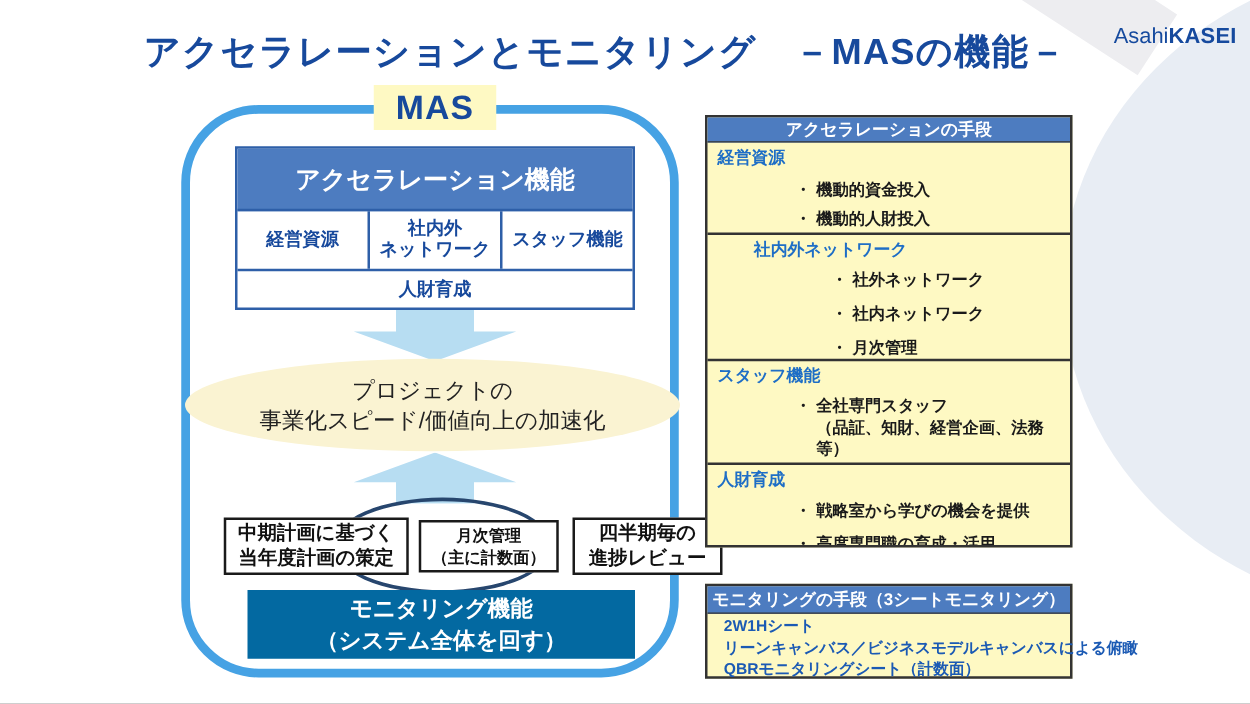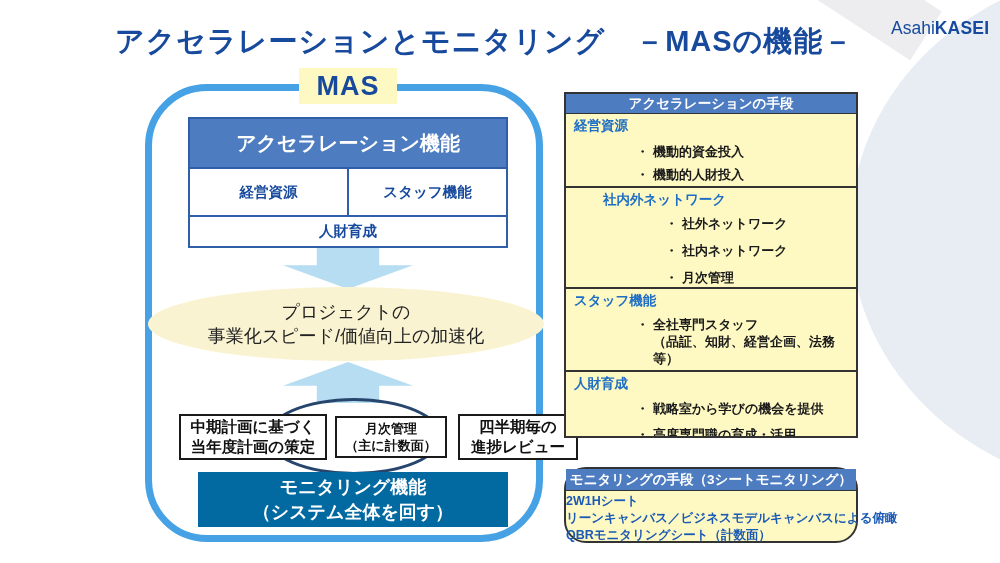--- a/index.html
+++ b/index.html
@@ -112,6 +112,8 @@
       <div class="acc-header">アクセラレーション機能</div>
       <div class="acc-cells">
         <div class="acc-cell">経営資源</div>
+        <div class="acc-cell">社内外
+ネットワーク</div>
         <div class="acc-cell">スタッフ機能</div>
       </div>
       <div class="acc-footer">人財育成</div>

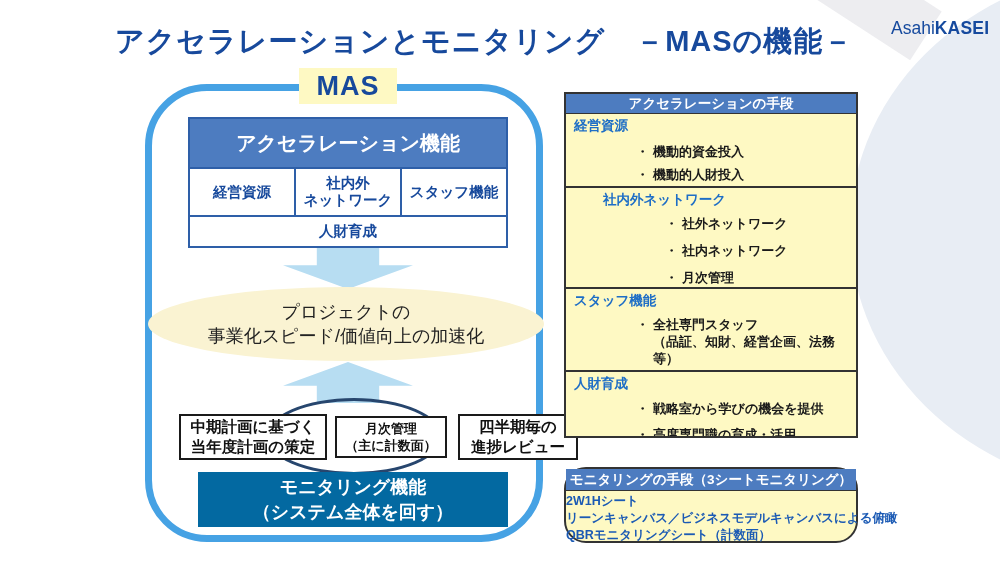--- a/index.html
+++ b/index.html
@@ -84,7 +84,7 @@
   .s3 .bullet{margin-top:4px;margin-bottom:10px;}
   .s4 .bullet{margin-top:5px;margin-bottom:9px;}
 
-  .panel-mon{top:467px;height:76px;border-radius:22px;}
+  .panel-mon{top:467px;height:76px;}
   .panel-mon .panel-header{height:21px;border-bottom:1px solid #333;}
   .mon-body{padding:2px 0;}
   .mon-item{font-size:12.5px;font-weight:bold;color:#1b5ab4;line-height:17px;white-space:nowrap;}

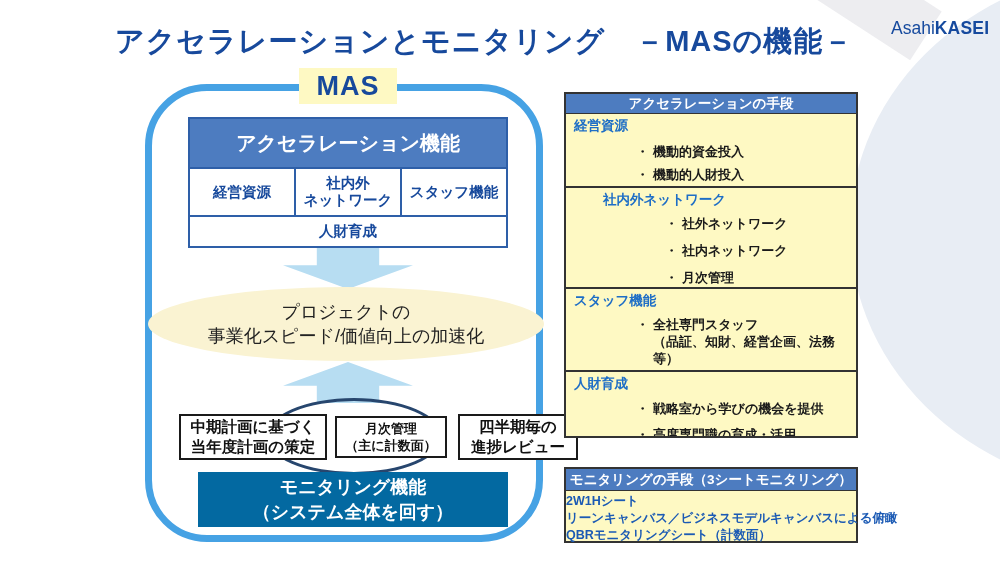--- a/index.html
+++ b/index.html
@@ -86,7 +86,7 @@
 
   .panel-mon{top:467px;height:76px;}
   .panel-mon .panel-header{height:21px;border-bottom:1px solid #333;}
-  .mon-body{padding:2px 0;}
+  .mon-body{padding:2px 13px;}
   .mon-item{font-size:12.5px;font-weight:bold;color:#1b5ab4;line-height:17px;white-space:nowrap;}
 </style>
 </head>

